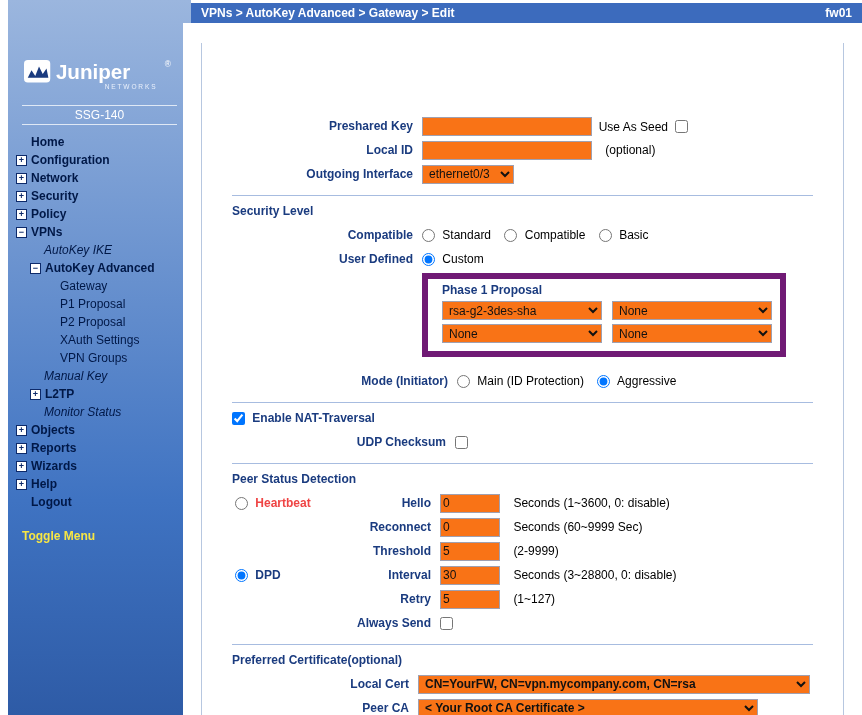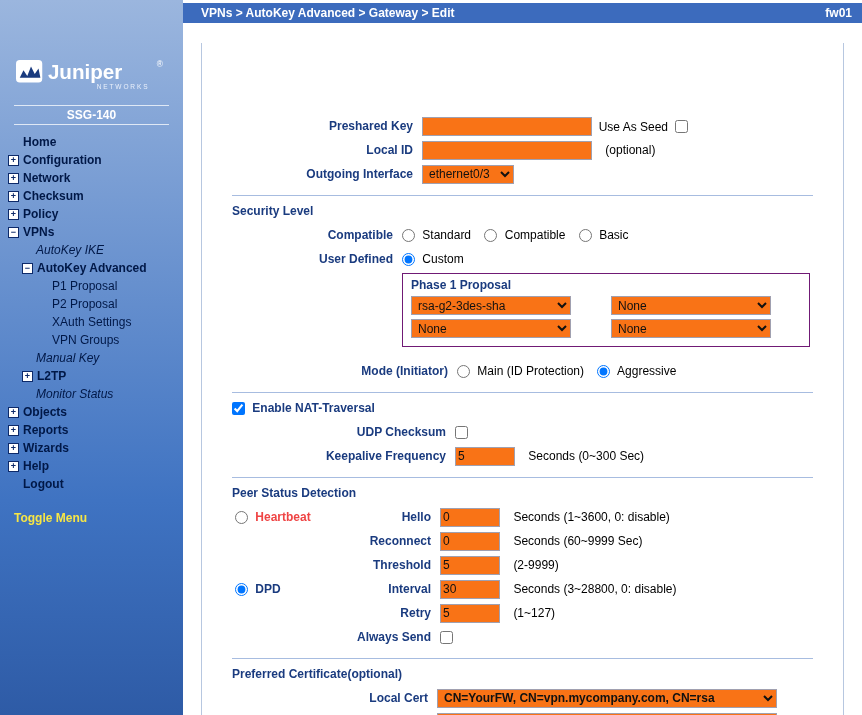--- a/index.html
+++ b/index.html
@@ -13,7 +13,7 @@
   .topbar .spacer { flex: 1; }
 
   
-  .sidebar { position: absolute; left: 0; top: 0; bottom: 0; width: 183px;
+  .sidebar { position: absolute; left: 8px; top: 0; bottom: 0; width: 183px;
              background: linear-gradient(to bottom, #9bb6de 0%, #3f73c2 70%, #2e5ba6 100%);
              padding: 50px 8px 0 8px; color: #001847; }
   .logo-wrap { position: absolute; top: 55px; left: 16px; width: 150px; }

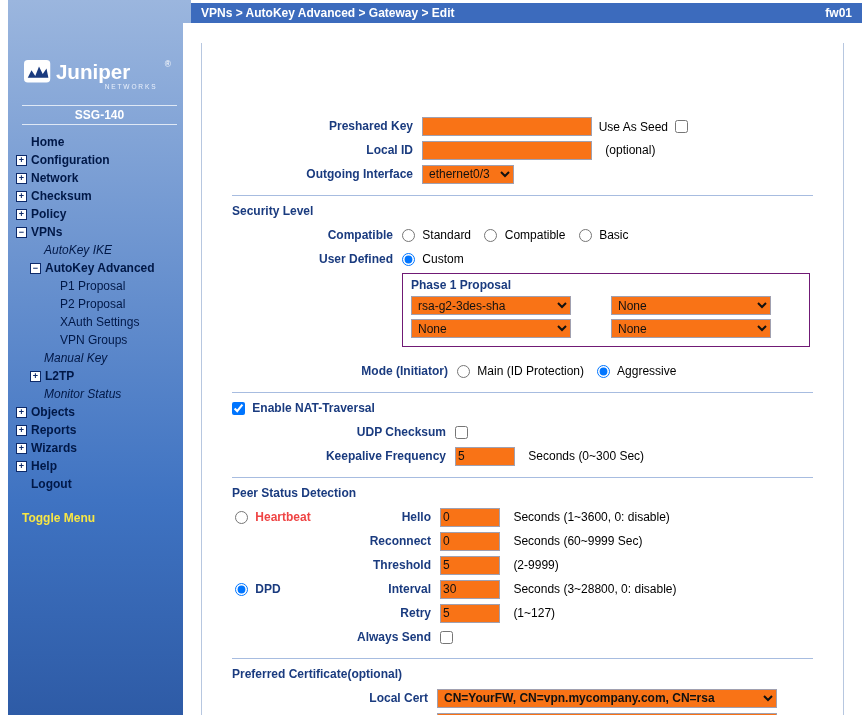--- a/index.html
+++ b/index.html
@@ -19,7 +19,7 @@
   .logo-wrap { position: absolute; top: 55px; left: 16px; width: 150px; }
   .logo-wrap svg { width: 150px; height: 40px; }
   .device-bracket { margin-top: 55px; }
-  .device-name { text-align: center; color: #fff; font-weight: bold; font-size: 12px;
+  .device-name { text-align: center; color: #fff; font-weight: normal; font-size: 12px;
                  border-top: 1px solid #dfe8f5; border-bottom: 1px solid #dfe8f5;
                  padding: 2px 0; margin: 12px 6px 8px 6px; }
 

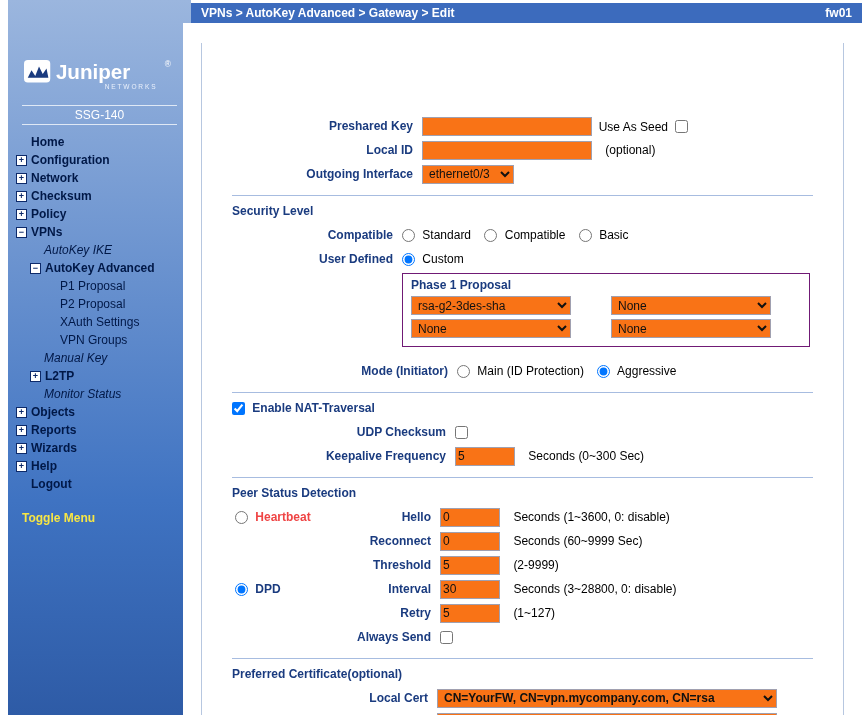--- a/index.html
+++ b/index.html
@@ -98,7 +98,7 @@
       </div>
     <div class="row">
         <span class="exp">+</span>
-        <span>Checksum</span>
+        <span>Security</span>
       </div>
     <div class="row">
         <span class="exp">+</span>

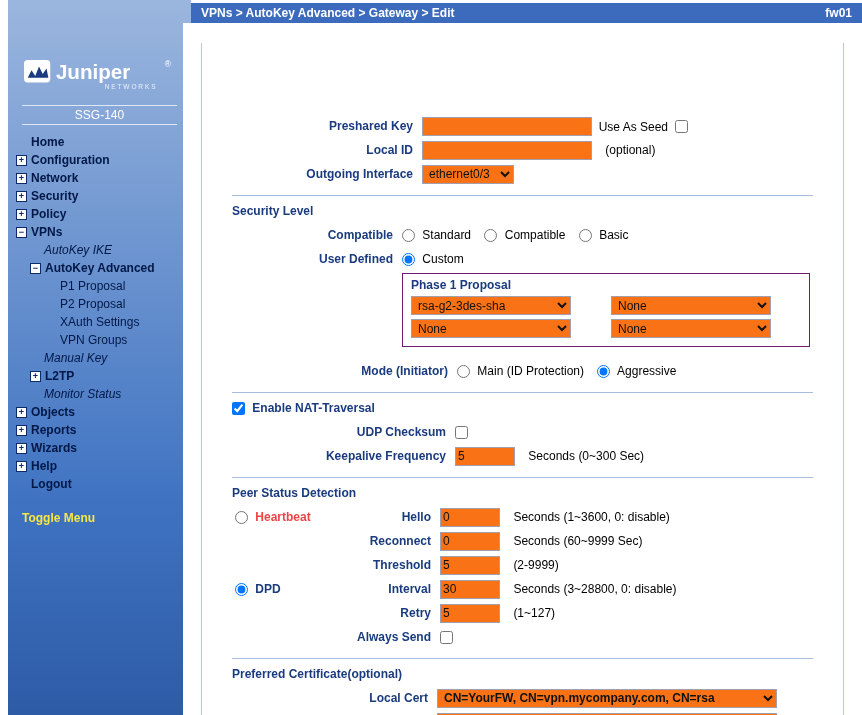--- a/index.html
+++ b/index.html
@@ -116,6 +116,9 @@
         <span>AutoKey Advanced</span>
       </div>
         <div class="row child2">
+        <span>Gateway</span>
+      </div>
+        <div class="row child2">
         <span>P1 Proposal</span>
       </div>
         <div class="row child2">

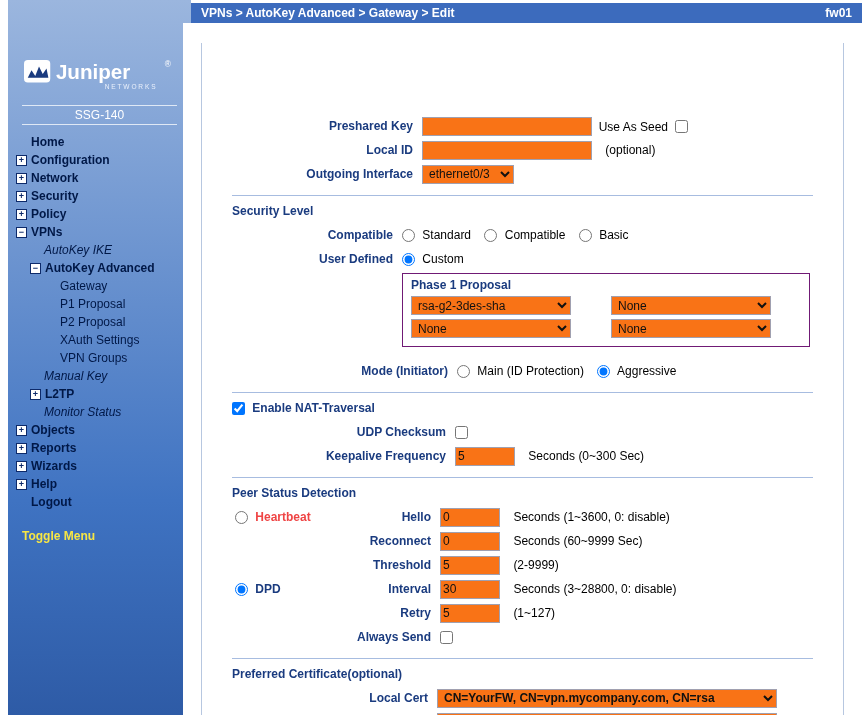--- a/index.html
+++ b/index.html
@@ -52,7 +52,7 @@
   .radio, .check { margin: 0 4px 0 0; vertical-align: middle; }
   .section-title { color: #1a3b7f; font-weight: bold; margin: 4px 0 4px 0; font-size: 12px; }
 
-  .phase-box { border: 1px solid #701a75; padding: 4px 8px 8px 8px; width: 408px; margin-left: 0; }
+  .phase-box { border: 6px solid #701a75; padding: 4px 8px 8px 14px; width: 364px; margin-left: 0; }
   .phase-title { color: #1a3b7f; font-weight: bold; margin-bottom: 4px; }
   .phase-grid { display: grid; grid-template-columns: 1fr 1fr; gap: 4px 10px; }
   .phase-grid select { width: 160px; }

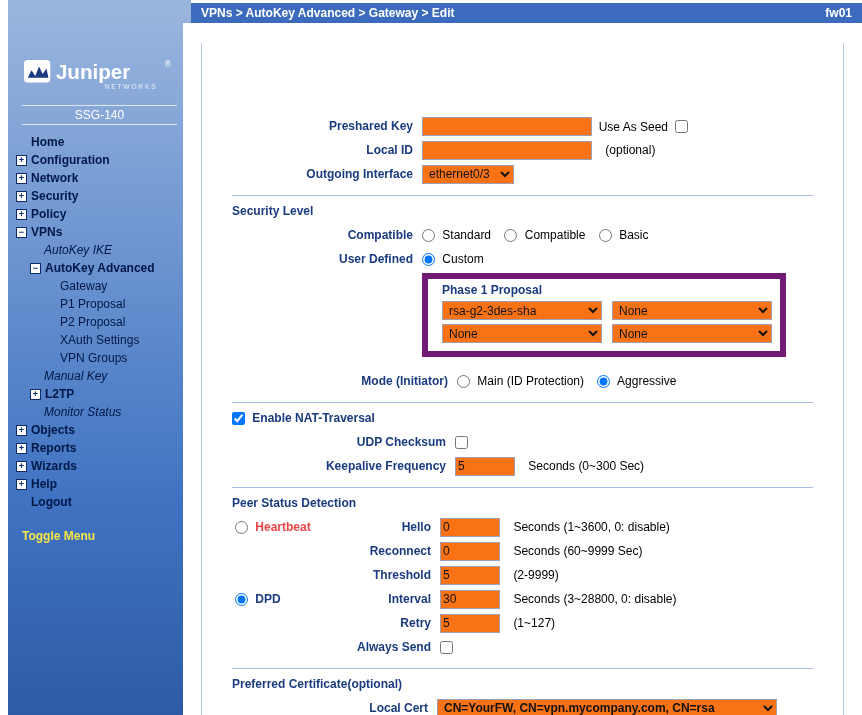--- a/index.html
+++ b/index.html
@@ -262,13 +262,6 @@
         <td class="lbl" style="width:218px">UDP Checksum</td>
         <td class="val"><input type="checkbox" class="check" style=""></td>
       </tr>
-      <tr>
-        <td class="lbl">Keepalive Frequency</td>
-        <td class="val">
-          <input type="text" style="width: 60px;" value="5">
-          <span class="hint">Seconds (0~300 Sec)</span>
-        </td>
-      </tr>
     </tbody>
       </table>
 

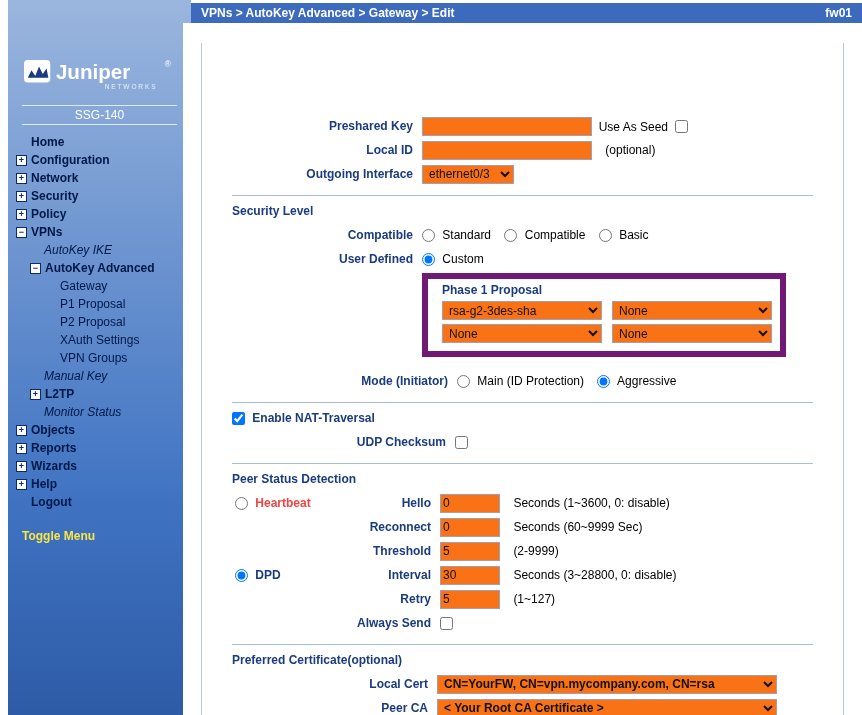--- a/index.html
+++ b/index.html
@@ -332,7 +332,7 @@
           <tr>
         <td class="lbl" style="width:200px">Local Cert</td>
         <td class="val">
-          <select style="width:340px;font-weight:bold">
+          <select style="width:392px;font-weight:bold">
             <option>CN=YourFW, CN=vpn.mycompany.com, CN=rsa</option>
           </select>
         </td>

